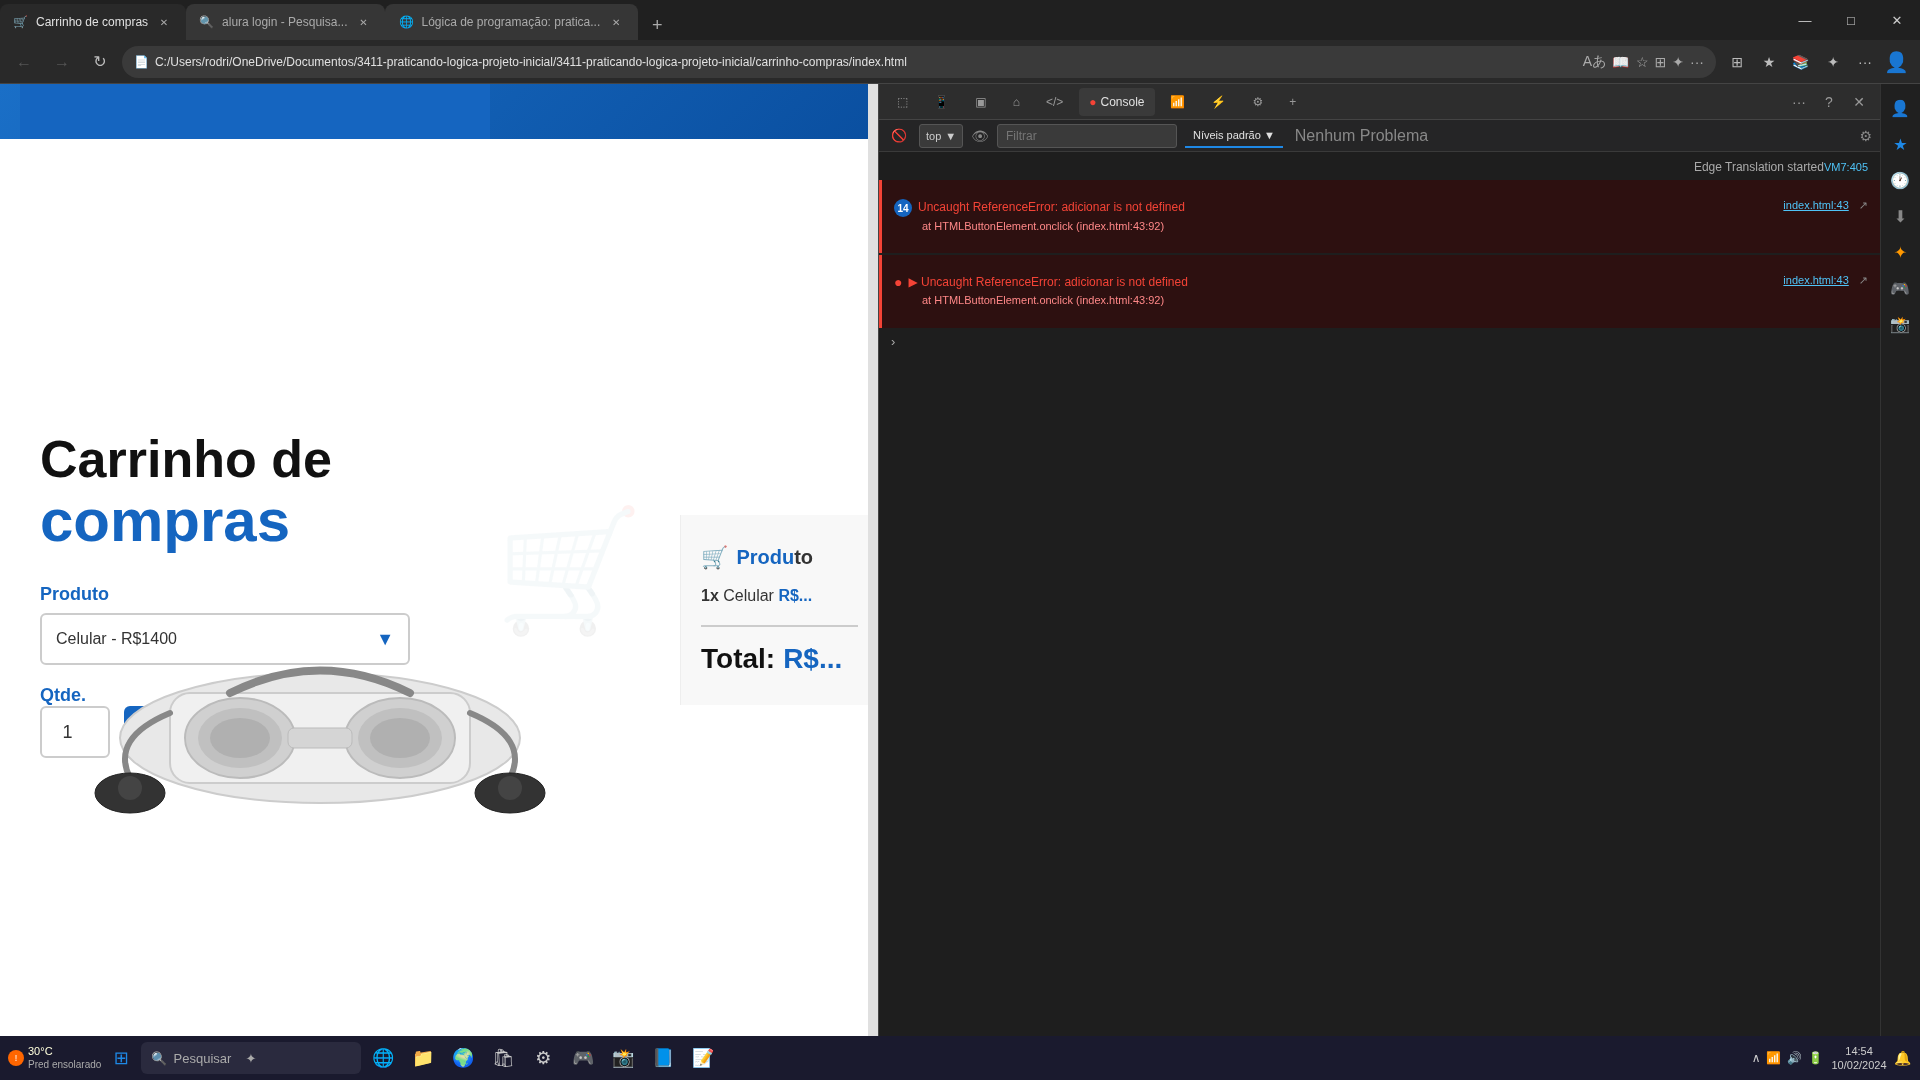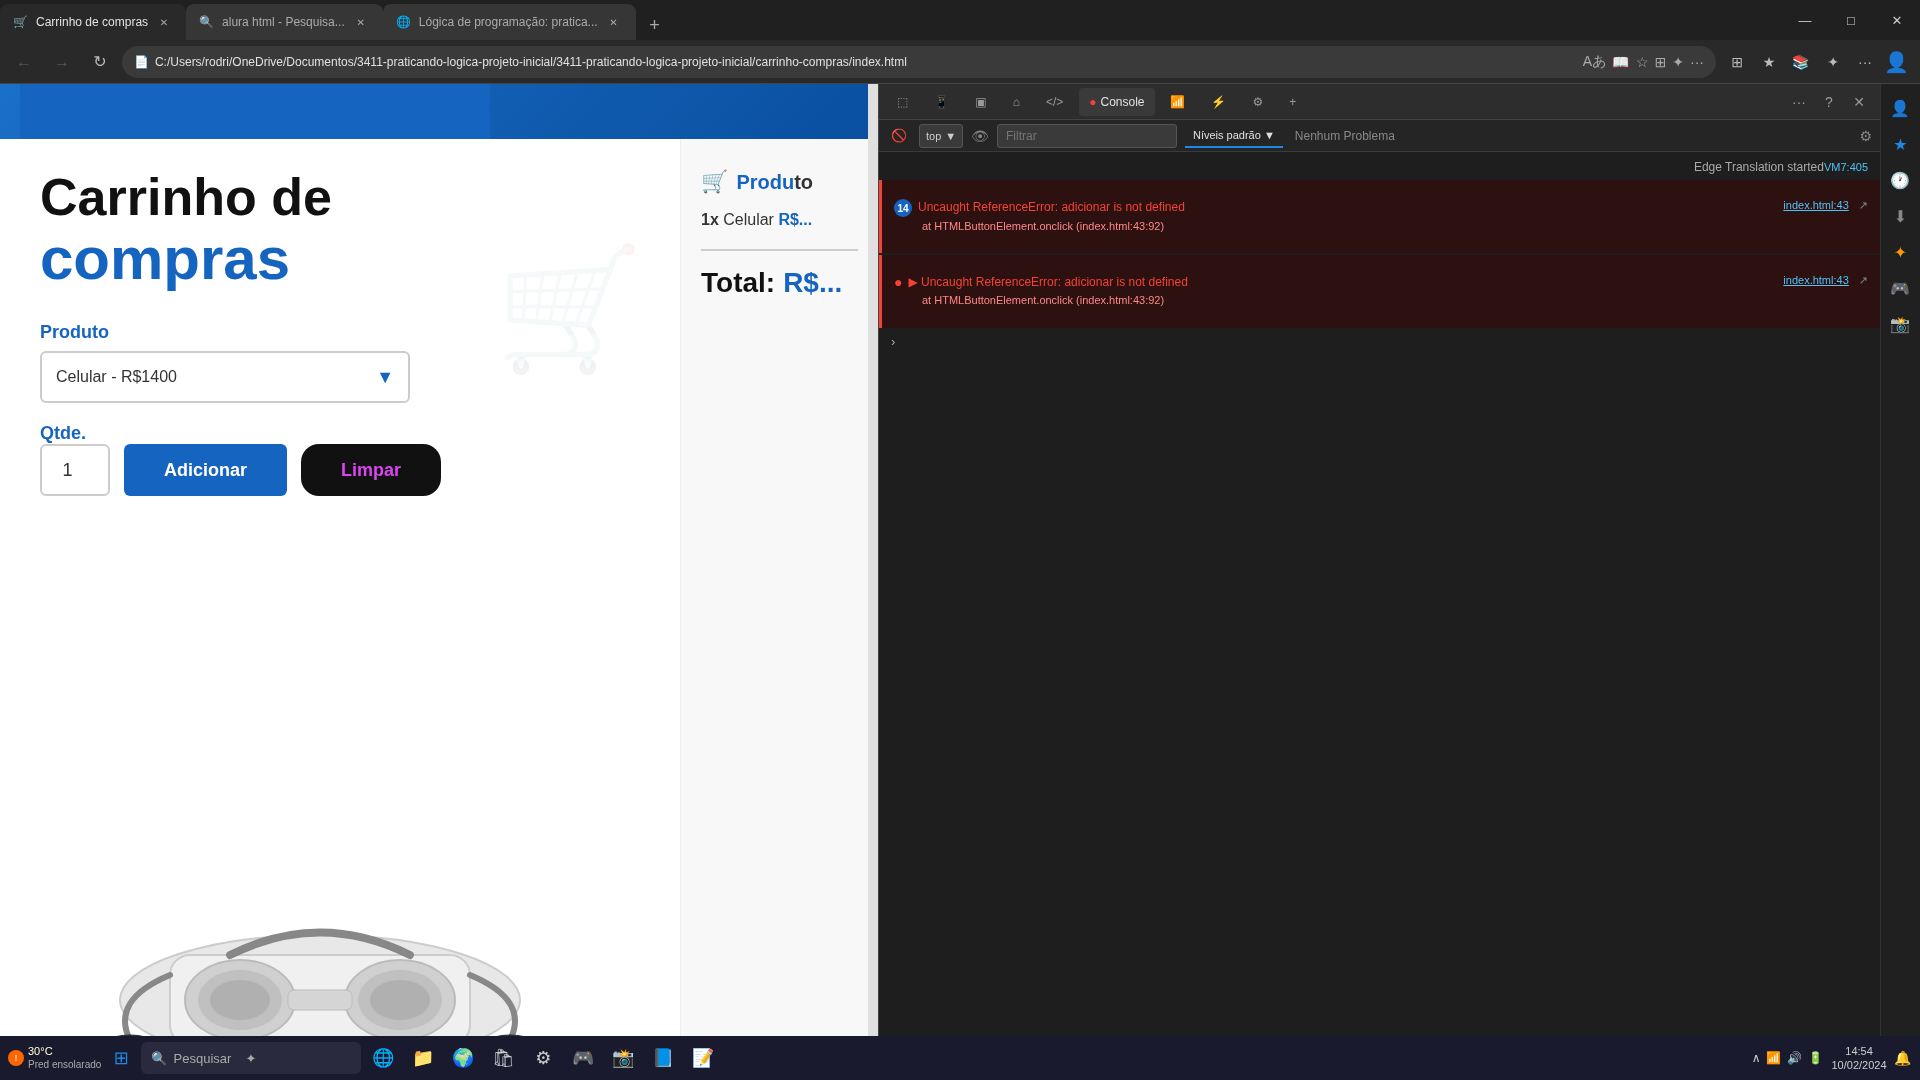--- a/index.html
+++ b/index.html
@@ -668,7 +668,7 @@
 
       <div class="tab inactive">
         <span class="tab-favicon">🔍</span>
-        <span>alura html - Pesquisa...</span>
+        <span>alura login - Pesquisa...</span>
         <span class="tab-close">✕</span>
       </div>
 

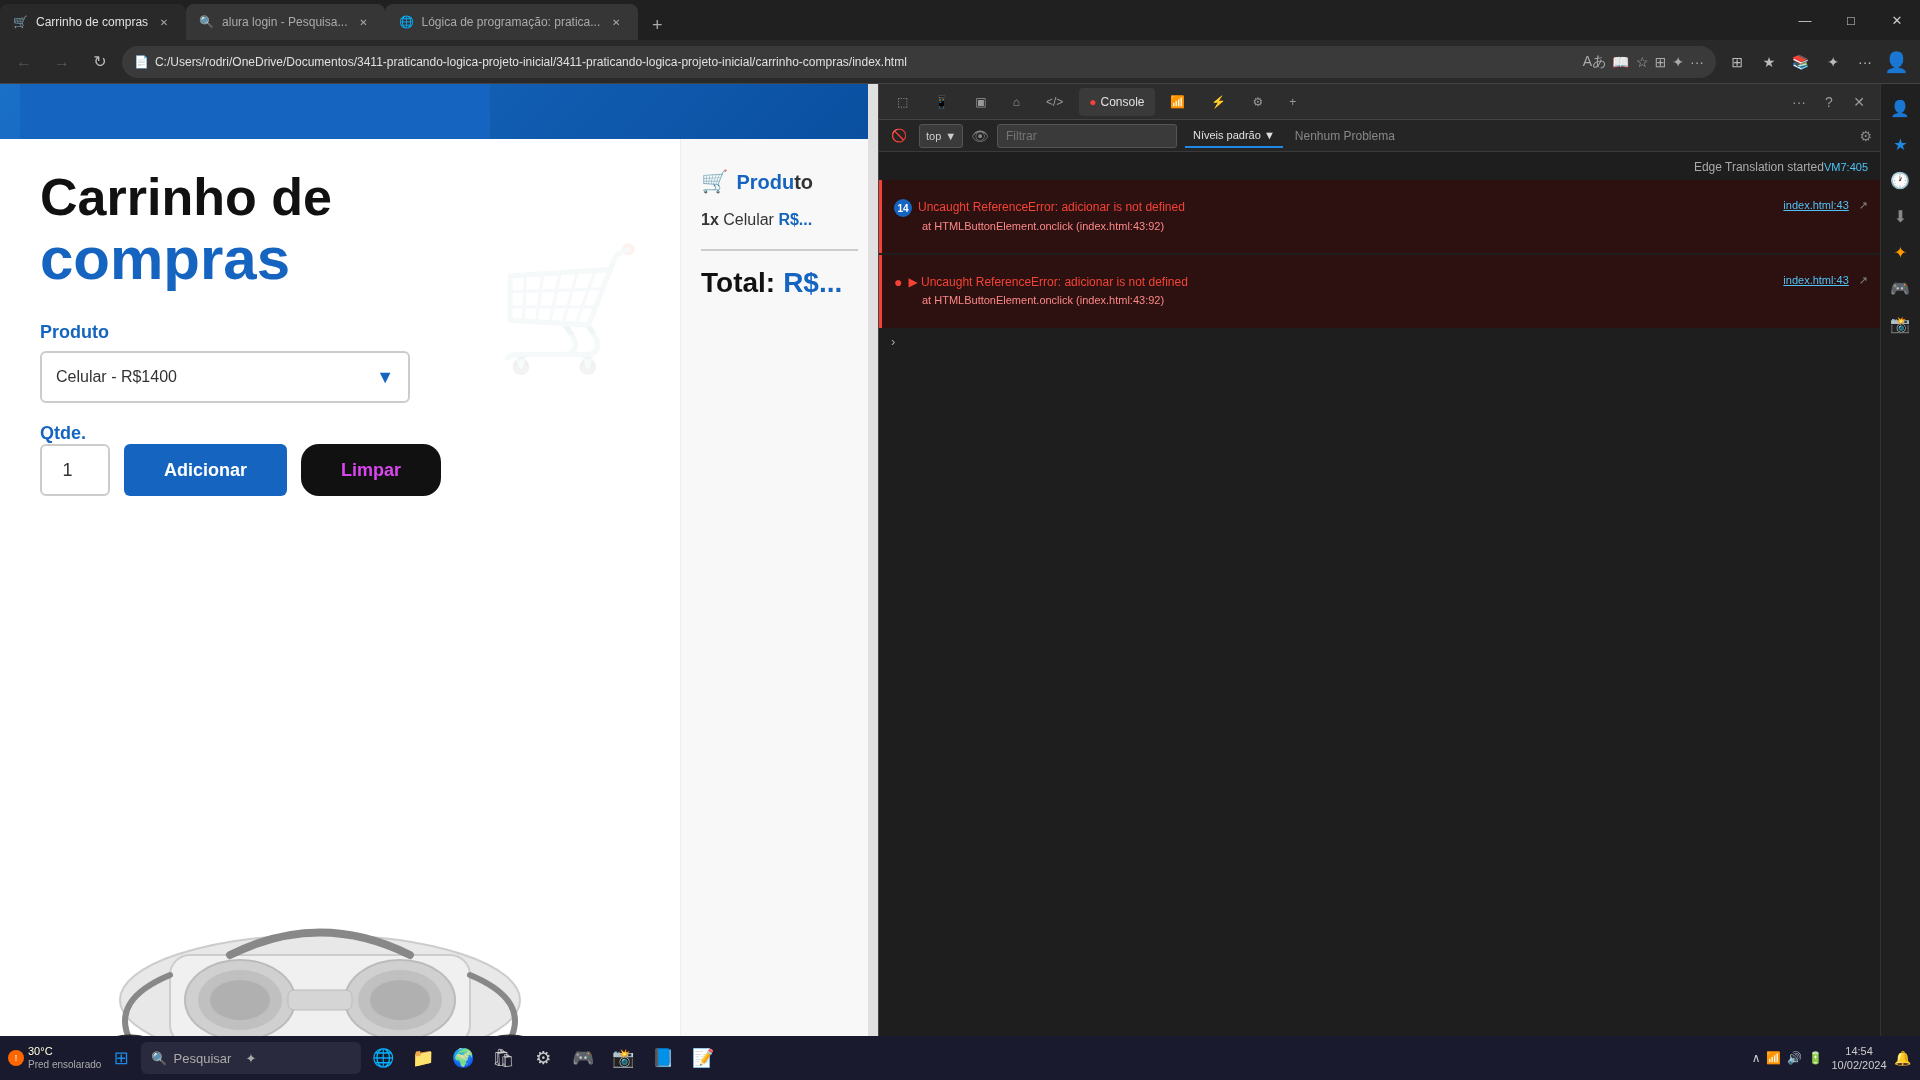--- a/index.html
+++ b/index.html
@@ -853,7 +853,7 @@
         <button class="console-filter-btn active-filter">
           <span>Níveis padrão</span> ▼
         </button>
-        <span style="color:#888;font-size:12px;margin-left:4px;">Nenhum Problema</span>
+        <span style="color:#888;font-size:16px;margin-left:4px;">Nenhum Problema</span>
         <span style="color:#888;font-size:14px;margin-left:auto;cursor:pointer;">⚙</span>
       </div>
 

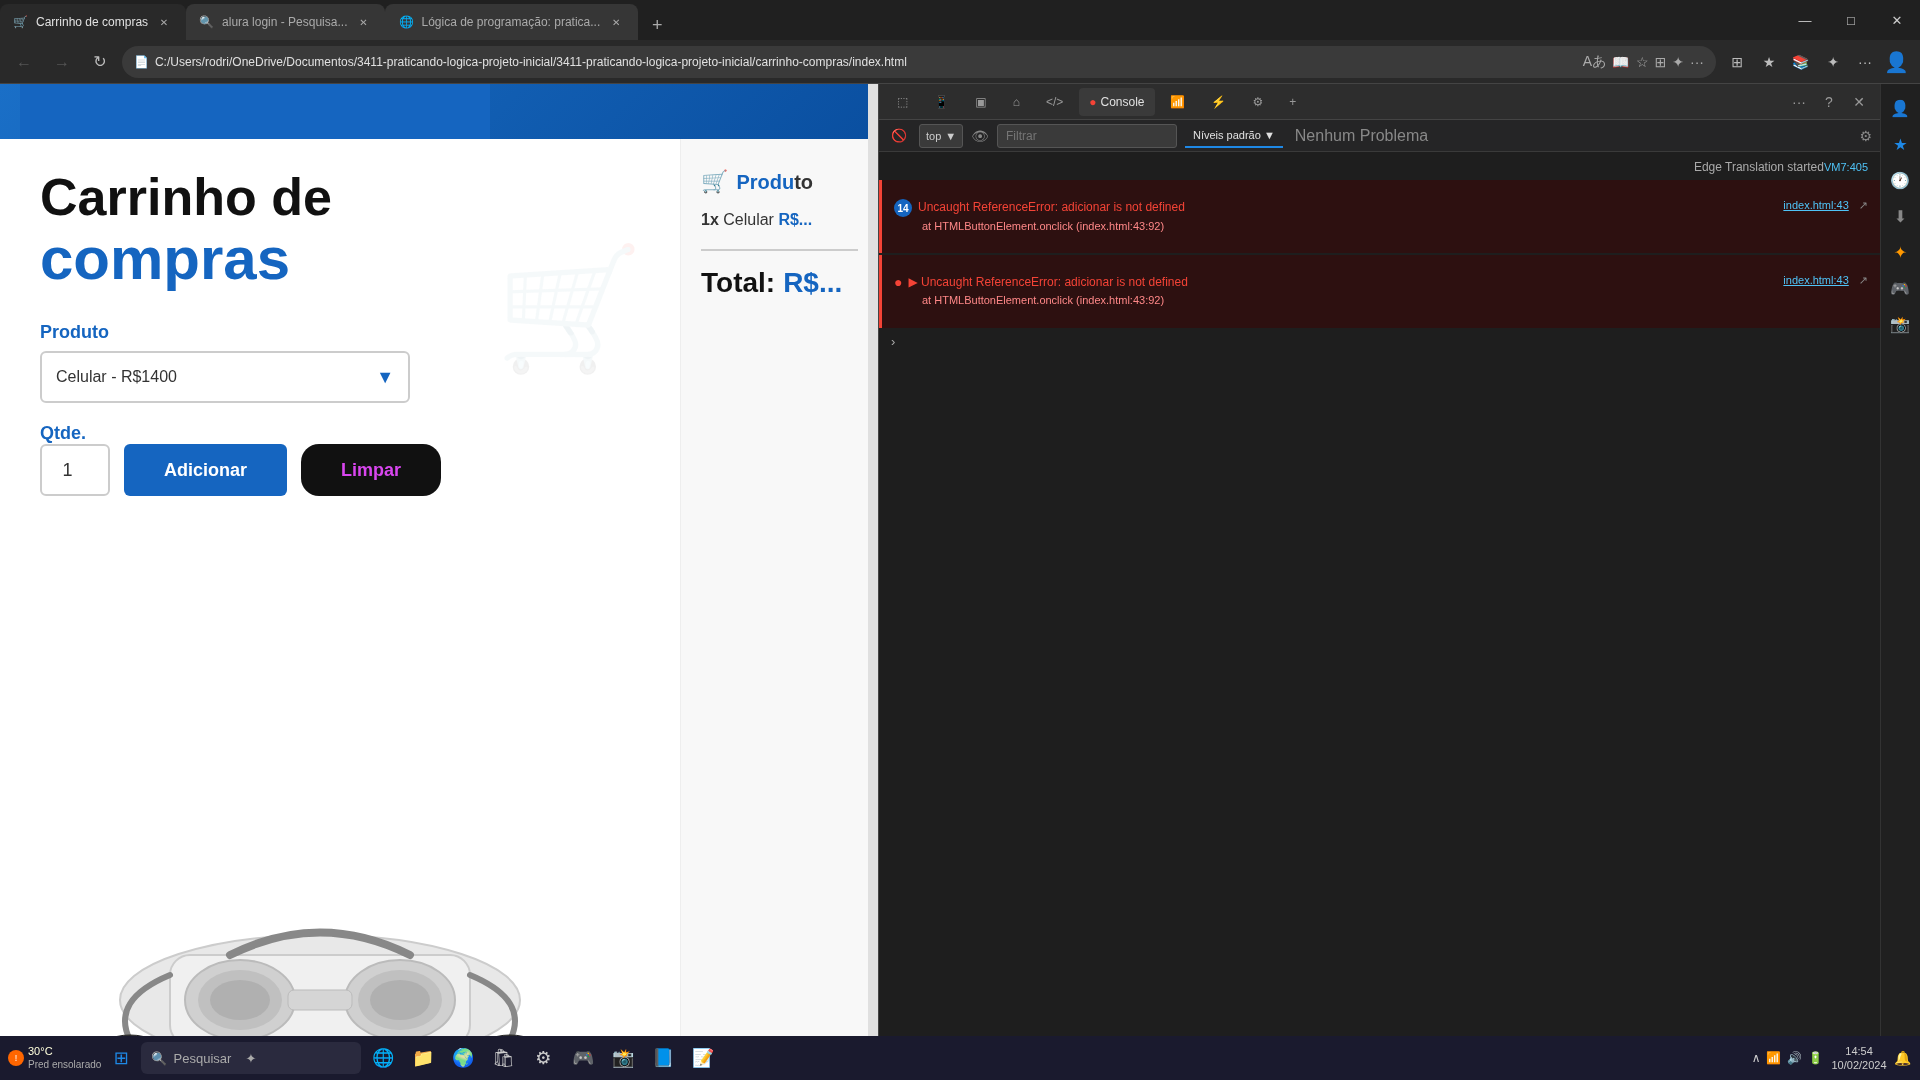--- a/index.html
+++ b/index.html
@@ -151,6 +151,7 @@
       display: flex;
       flex: 1;
       background: #fff;
+      align-items: center;
     }
 
     

